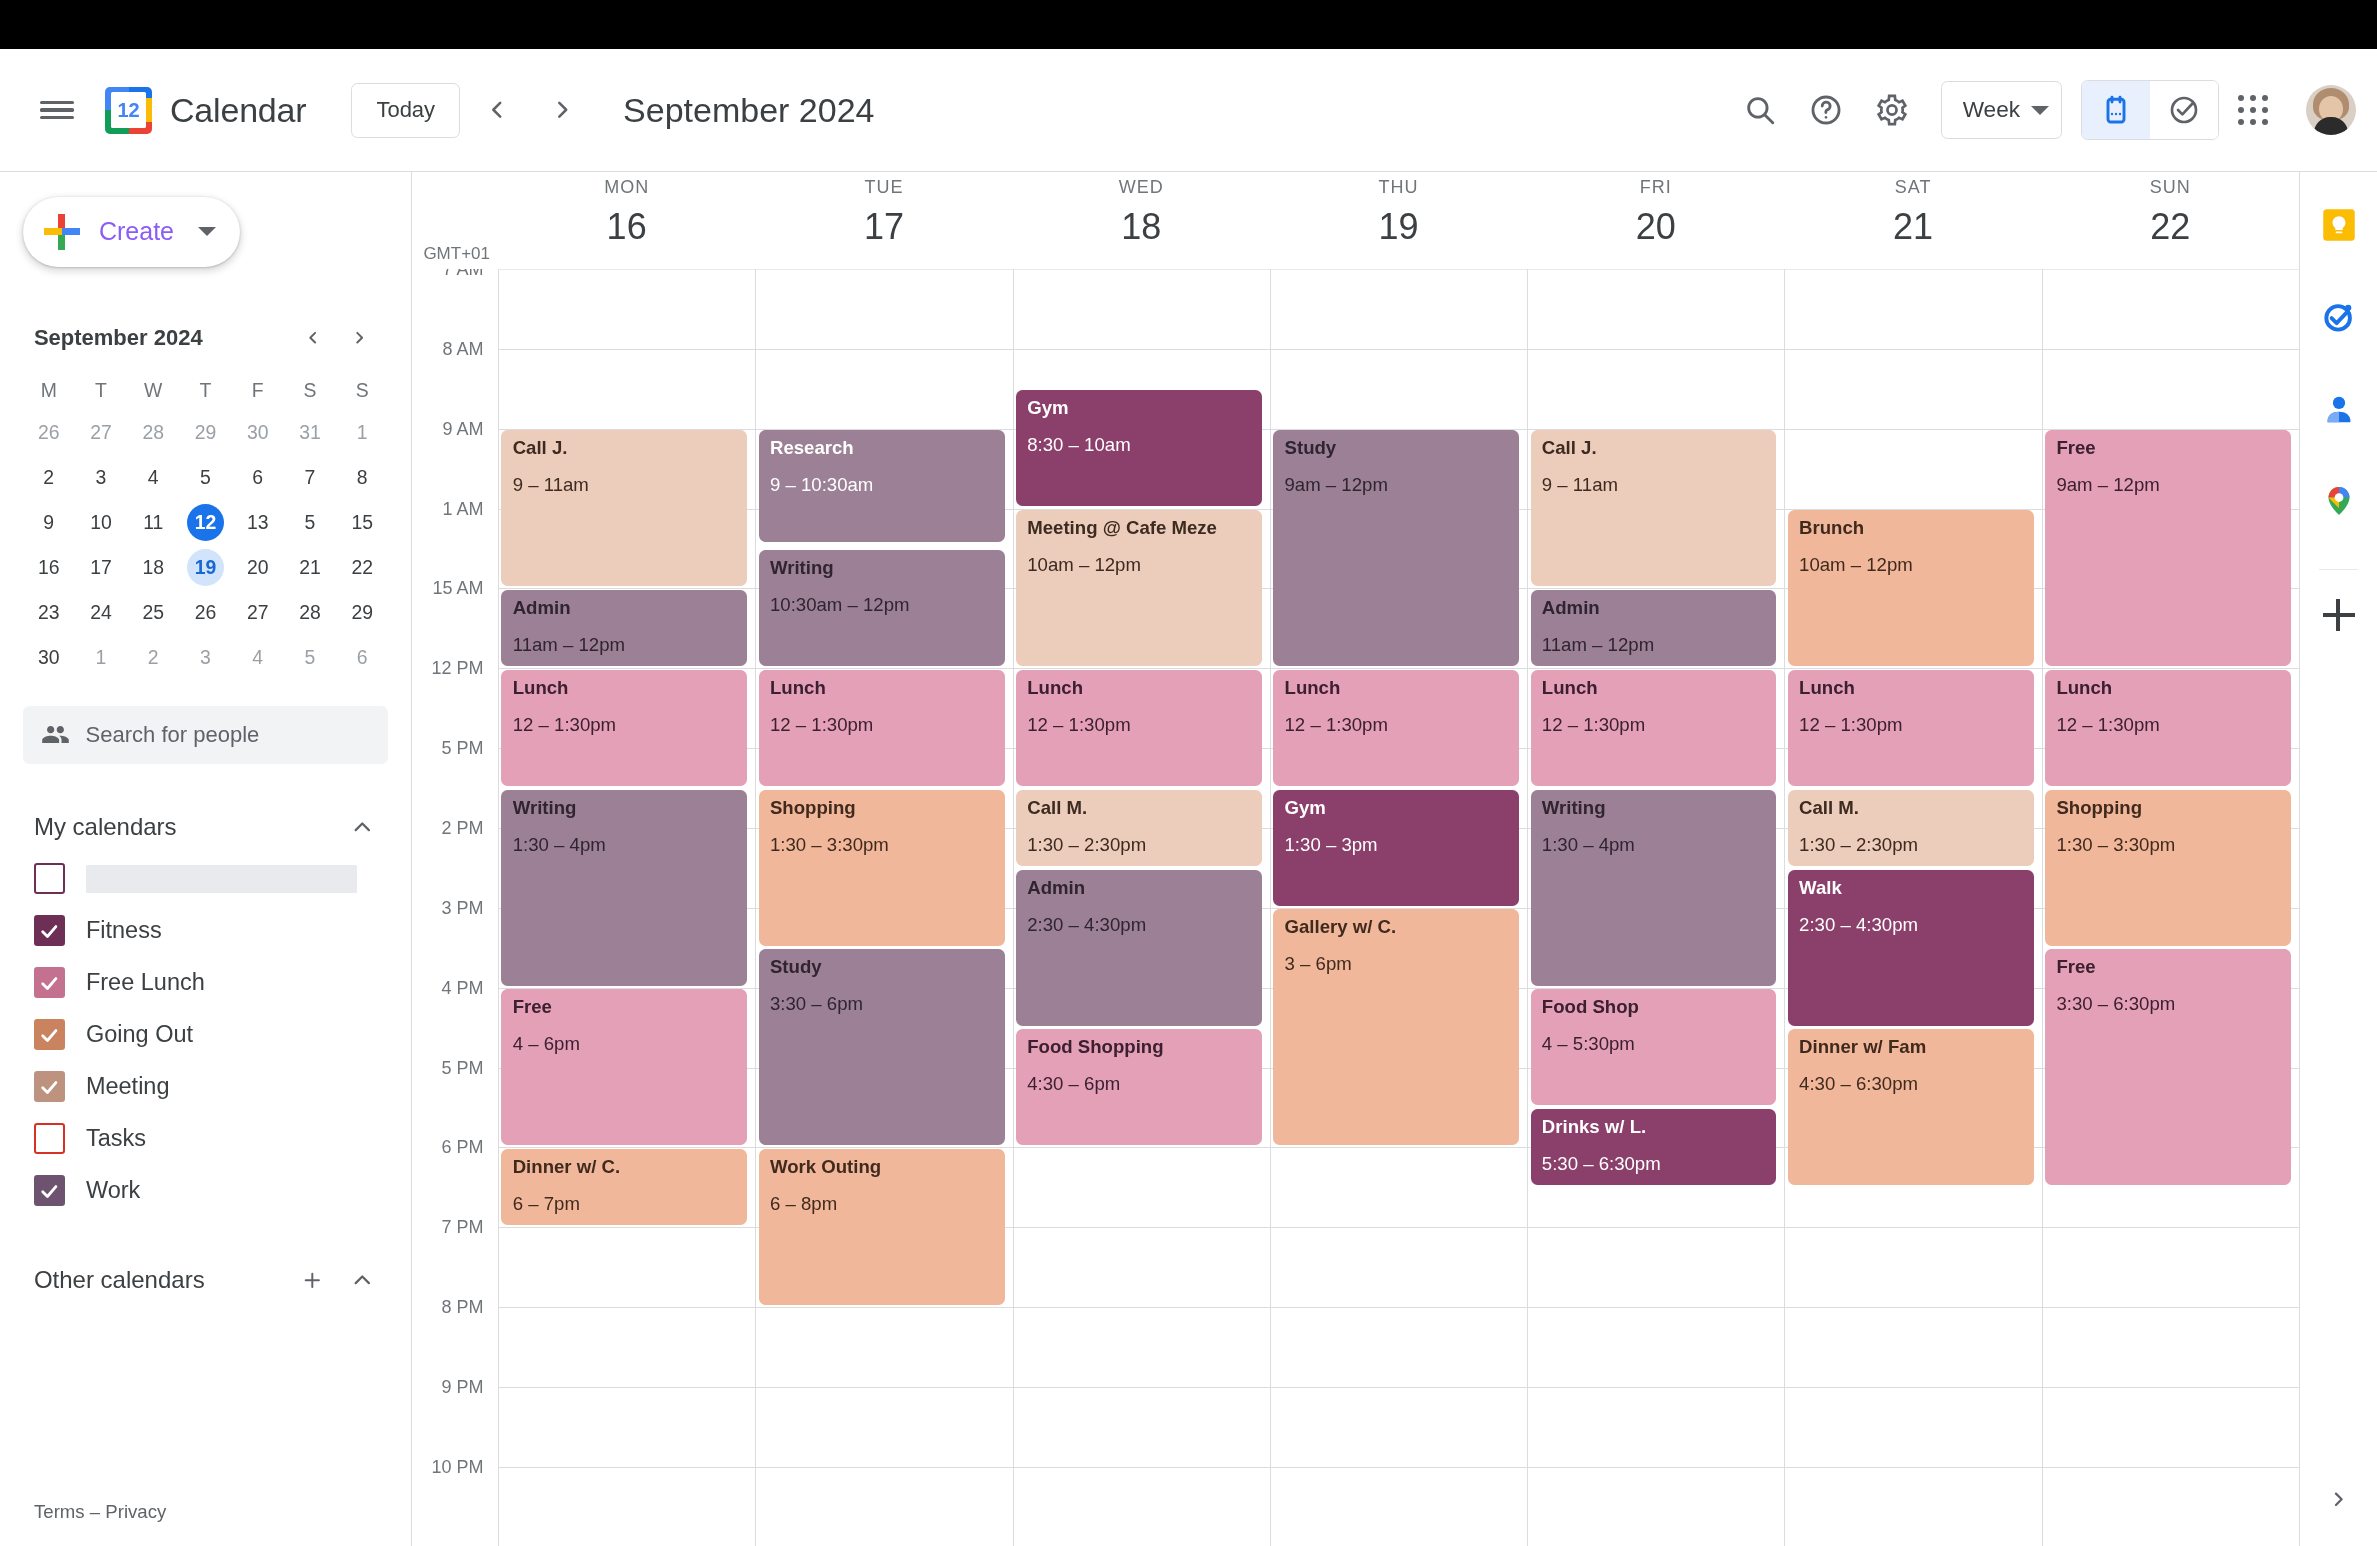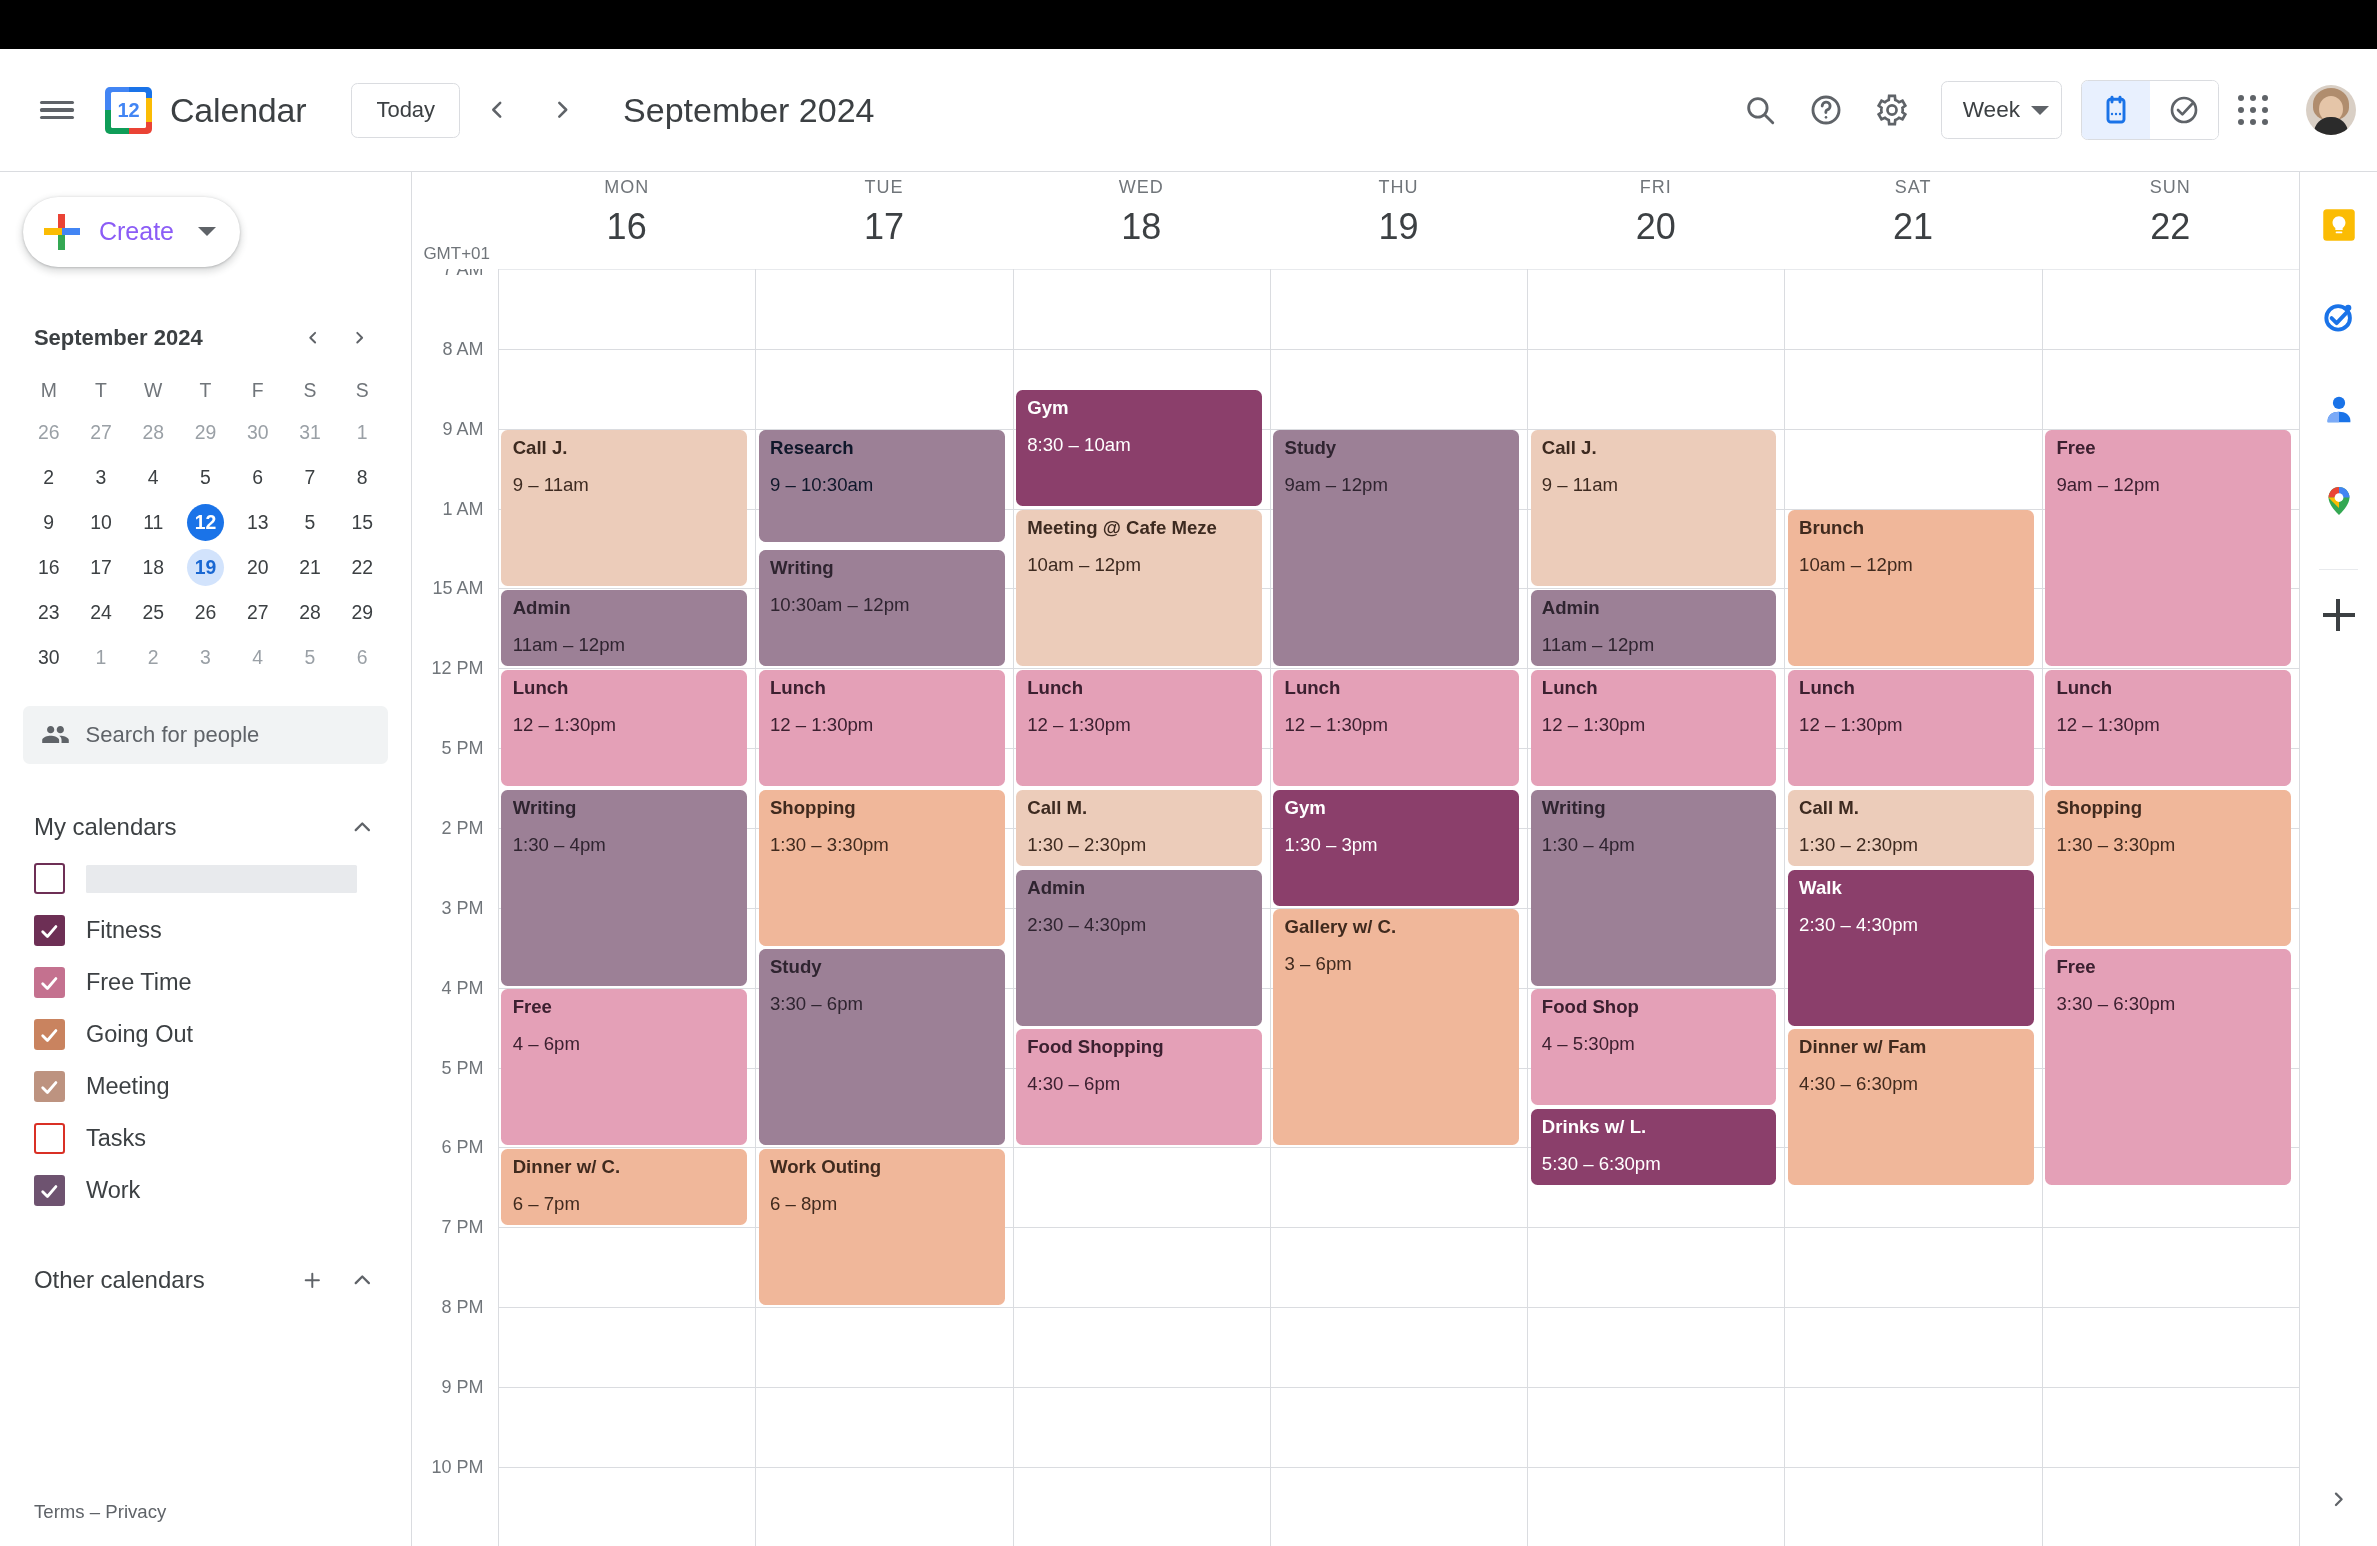--- a/index.html
+++ b/index.html
@@ -641,7 +641,7 @@
               <div class="hr-line" style="top: 1038px;"></div>
               <div class="hr-line" style="top: 1118px;"></div>
               <div class="hr-line" style="top: 1198px;"></div>
-              <div class="event" style="top: 161px; height: 112px; background: rgb(156, 128, 150); color: #0f172a;">
+              <div class="event" style="top: 161px; height: 112px; background: rgb(156, 128, 150); color: #ffffff;">
                 <div class="ev-title">Research</div>
                 <div class="ev-time">9 – 10:30am</div>
               </div>

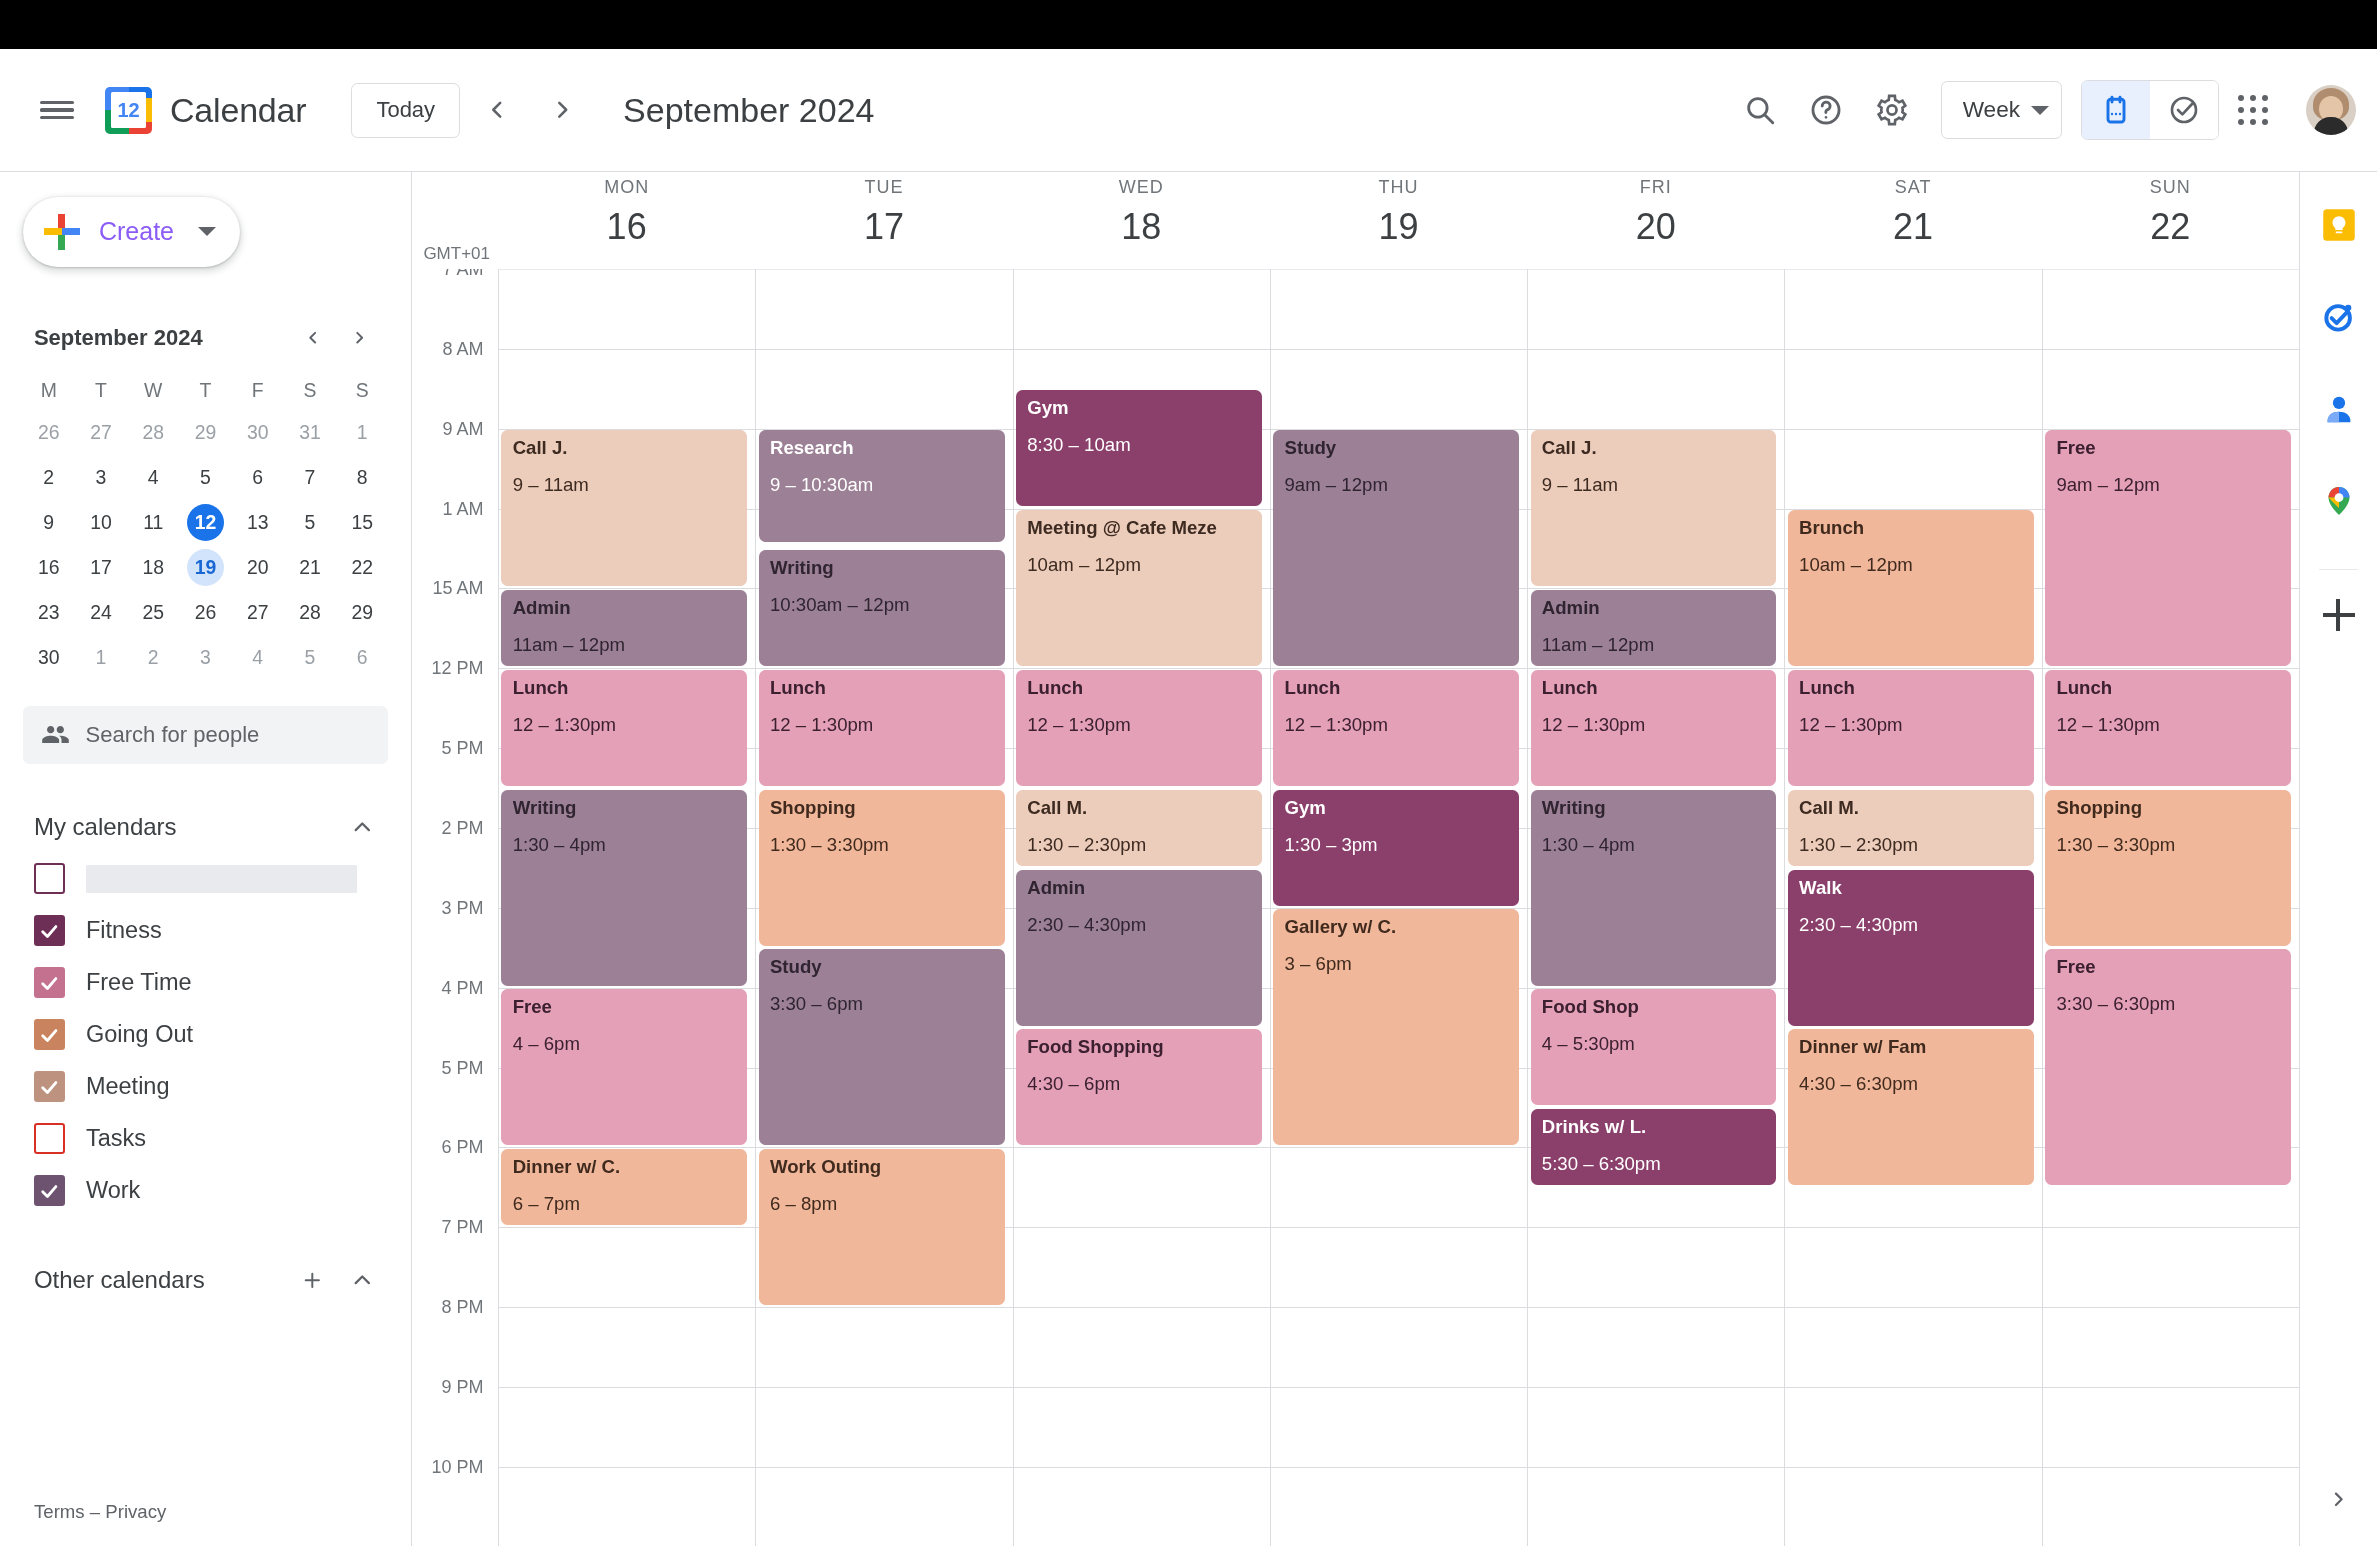--- a/index.html
+++ b/index.html
@@ -469,7 +469,7 @@
                 <polyline points="5 12.5 10 17.5 19 7"></polyline>
               </svg>
             </div>
-            <div class="cal-name">Free Time</div>
+            <div class="cal-name">Free Lunch</div>
           </div>
           <div class="cal-item">
             <div class="cbx" style="background: rgb(201, 131, 95); border-color: rgb(201, 131, 95);">

